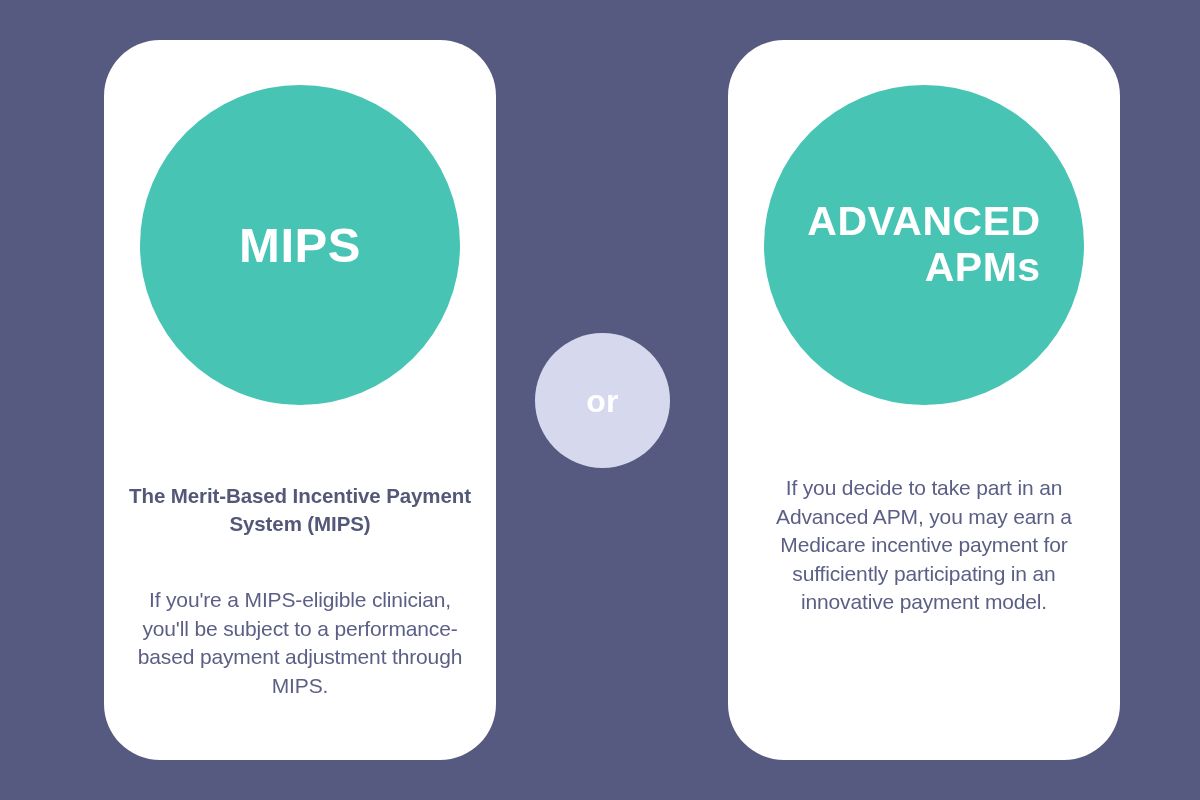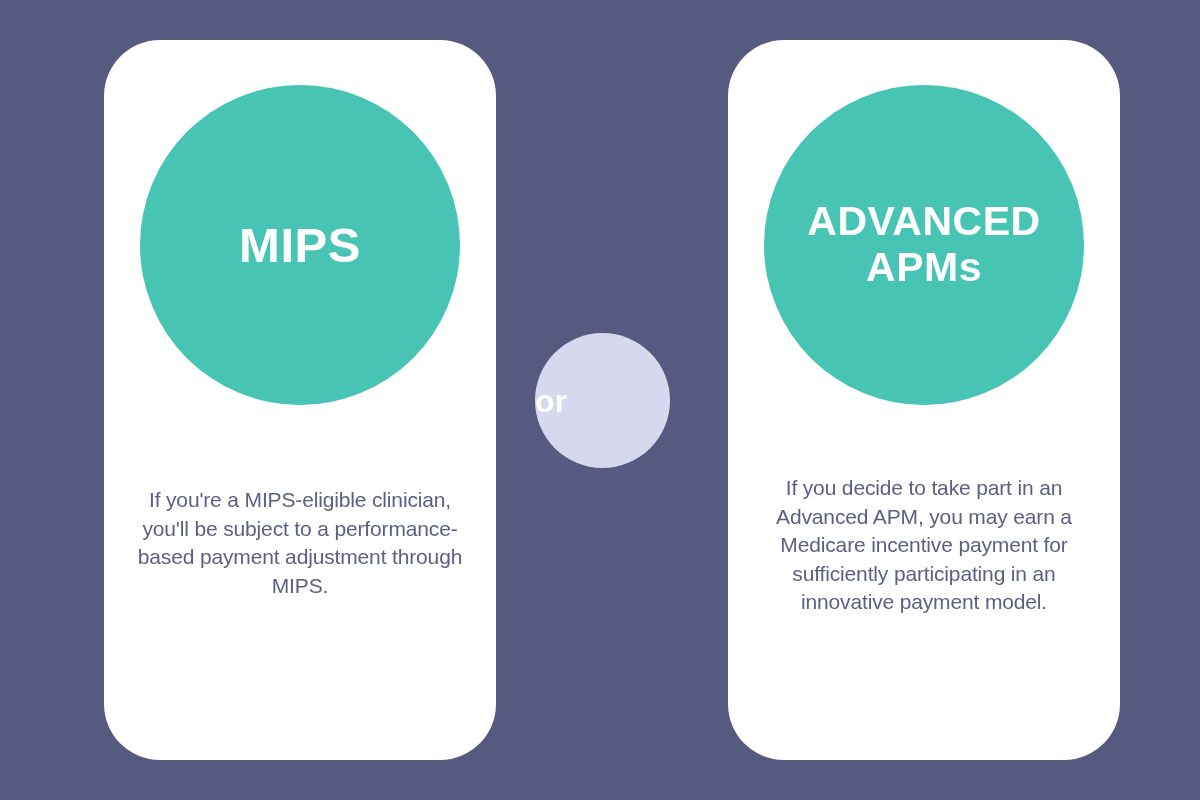--- a/index.html
+++ b/index.html
@@ -58,7 +58,7 @@
     padding: 0 14px;
   }
   .badge-label.one-line  { font-size: 49px; }
-  .badge-label.two-line  { font-size: 41px; }
+  .badge-label.two-line  { font-size: 41px; text-align: right; }
 
   
   .text-block {

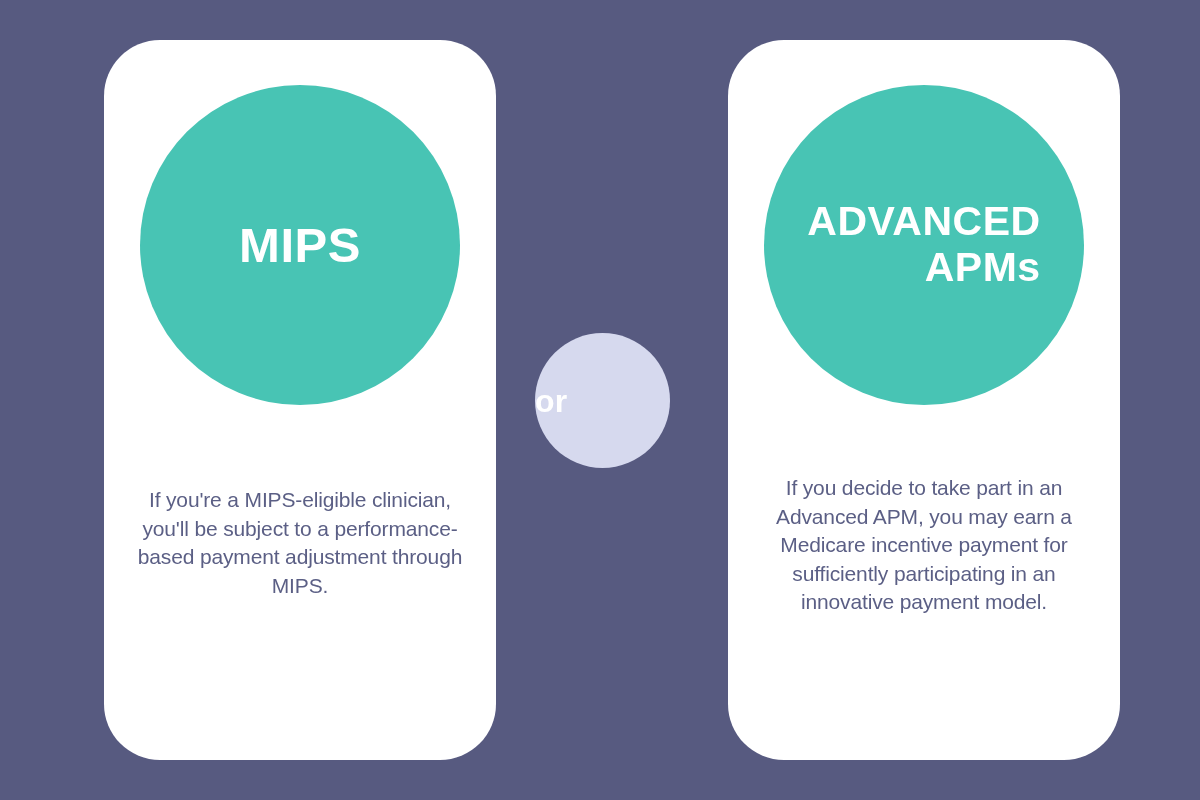--- a/index.html
+++ b/index.html
@@ -102,6 +102,7 @@
     background: #D6D9EE;
     display: flex;
     align-items: center;
+    justify-content: center;
   }
   #or-label {
     color: #FFFFFF;

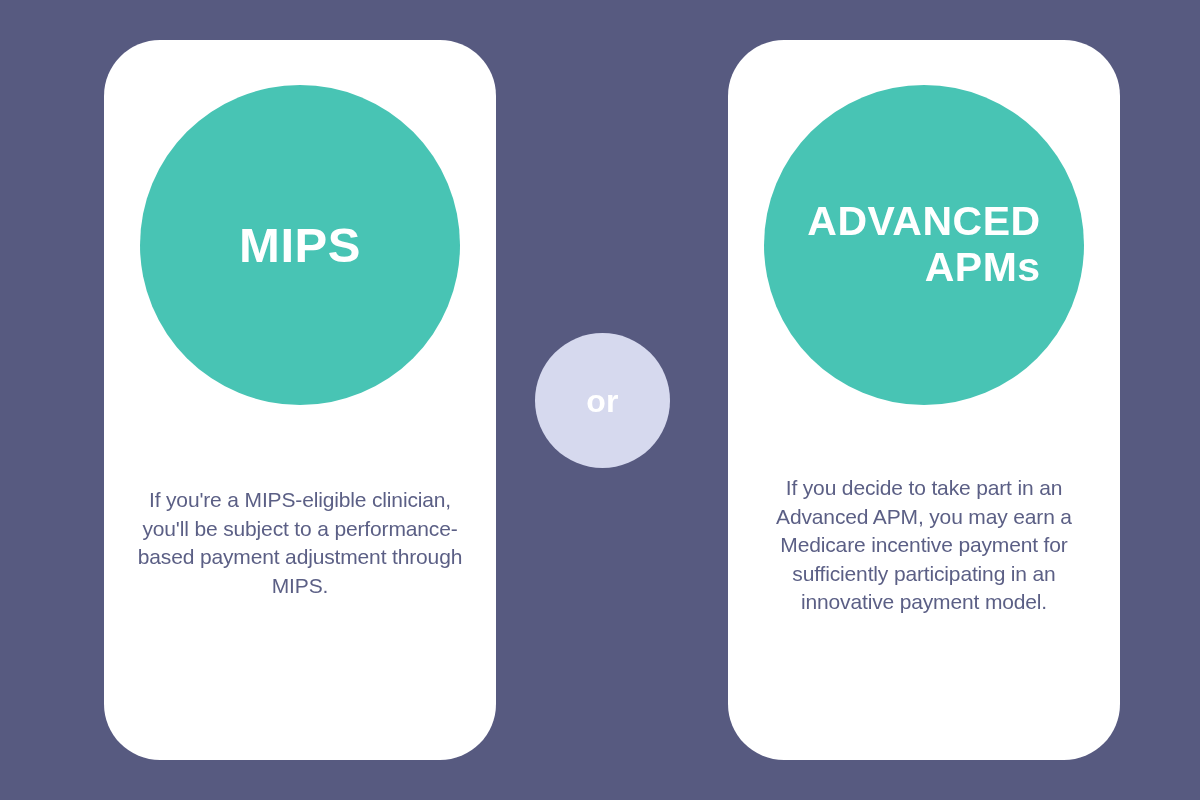--- a/index.html
+++ b/index.html
@@ -122,6 +122,7 @@
       <span class="badge-label one-line">MIPS</span>
     </div>
     <div class="text-block">
+      <p class="card-heading" id="heading-left">The Merit-Based Incentive Payment System (MIPS)</p>
       <p class="card-body" id="body-left">If you're a MIPS-eligible clinician, you'll be subject to a performance-based payment adjustment through MIPS.</p>
     </div>
   </div>

